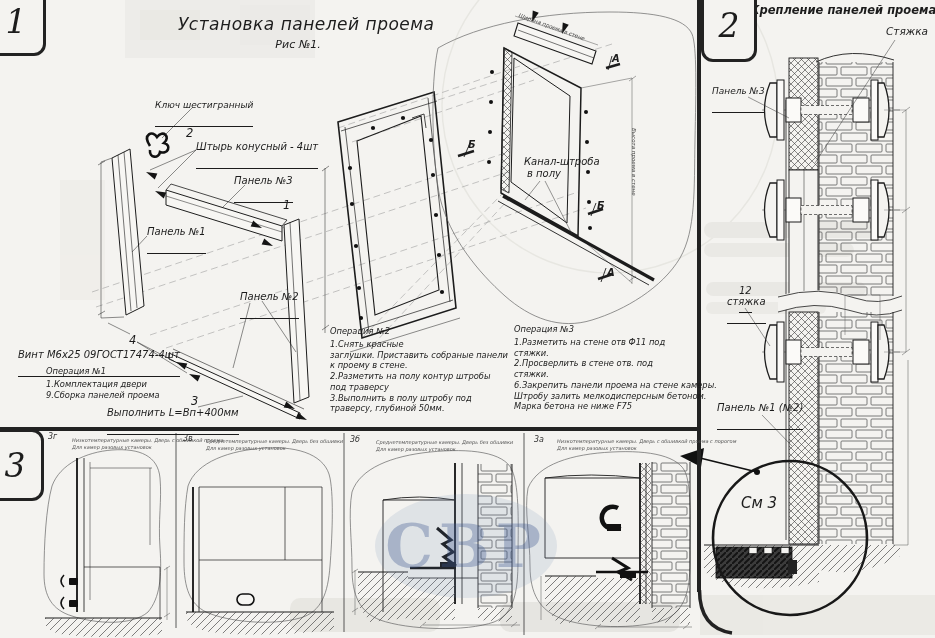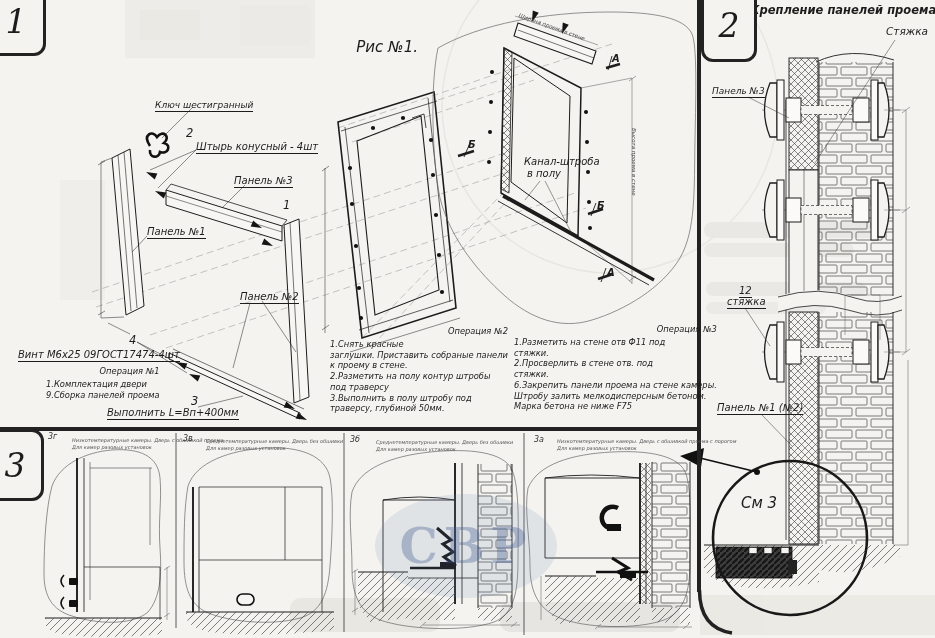--- a/index.html
+++ b/index.html
@@ -319,6 +319,7 @@
     <span>3</span>
   </div>
 
+  <div class="txt title1" style="left:178px;top:14px">Установка панелей проема</div>
   <div class="txt title2" style="left:178px;top:38px">Рис №1.</div>
 
   <div class="txt lbl9 u" style="left:155px;top:100px">Ключ шестигранный</div>

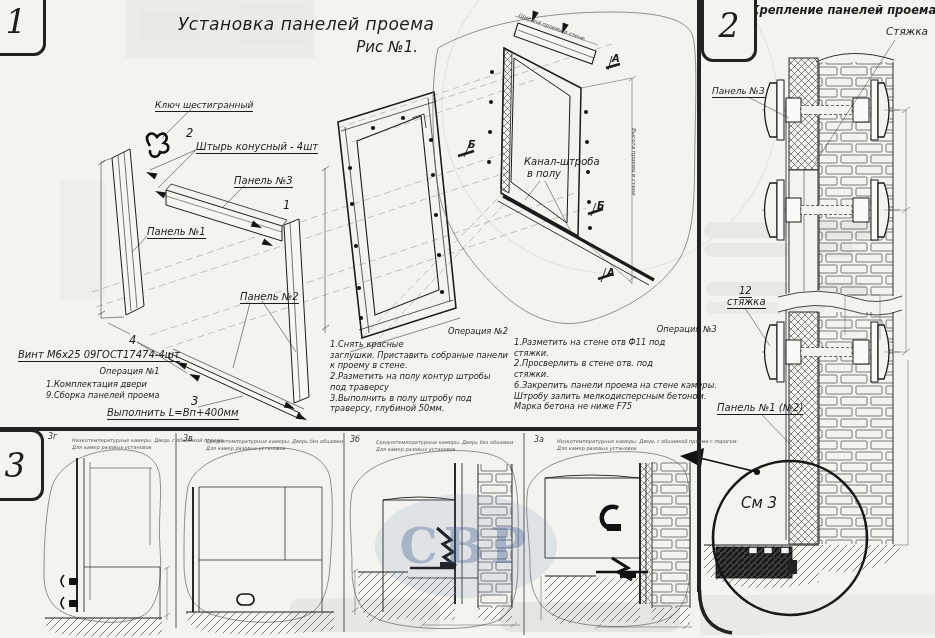--- a/index.html
+++ b/index.html
@@ -9,7 +9,7 @@
   .txt{position:absolute;z-index:3;white-space:nowrap;font-style:italic;color:#1c1c1c;}
   .u{border-bottom:1px solid #1c1c1c;padding-bottom:1px;}
   .title1{font-size:17px;width:240px;text-align:center;letter-spacing:.5px;}
-  .title2{font-size:15px;width:240px;text-align:right;}
+  .title2{font-size:11px;width:240px;text-align:center;}
   .lbl{font-size:10px;}
   .lbl9{font-size:9px;}
   .item{font-size:11.5px;}

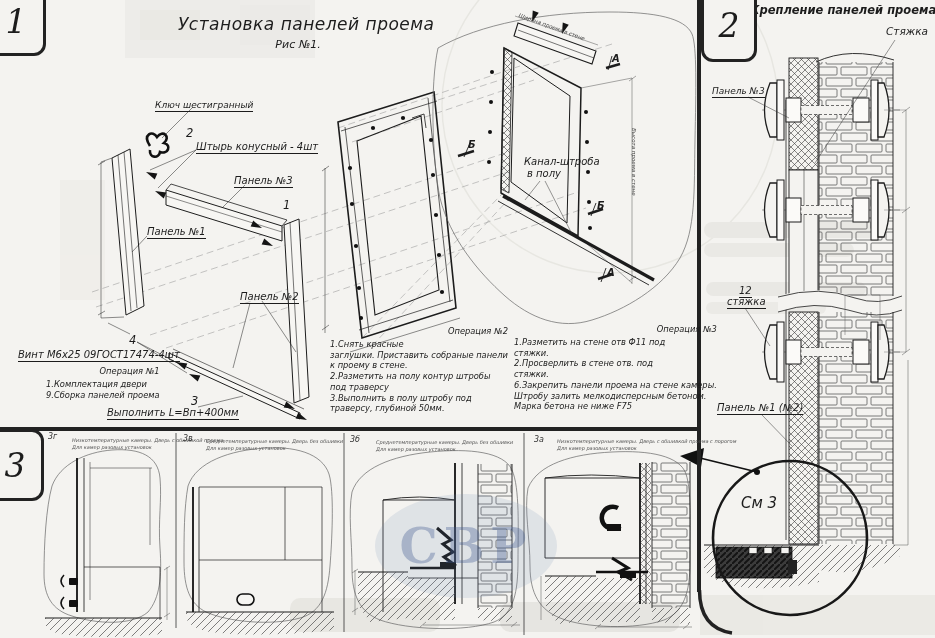--- a/index.html
+++ b/index.html
@@ -7,7 +7,7 @@
         background:#f4f3f0;font-family:"DejaVu Sans",sans-serif;color:#1c1c1c;}
   svg.draw{position:absolute;left:0;top:0;z-index:1;}
   .txt{position:absolute;z-index:3;white-space:nowrap;font-style:italic;color:#1c1c1c;}
-  .u{border-bottom:1px solid #1c1c1c;padding-bottom:1px;}
+  .u{border-bottom:1px solid #1c1c1c;padding-bottom:16px;}
   .title1{font-size:17px;width:240px;text-align:center;letter-spacing:.5px;}
   .title2{font-size:11px;width:240px;text-align:center;}
   .lbl{font-size:10px;}

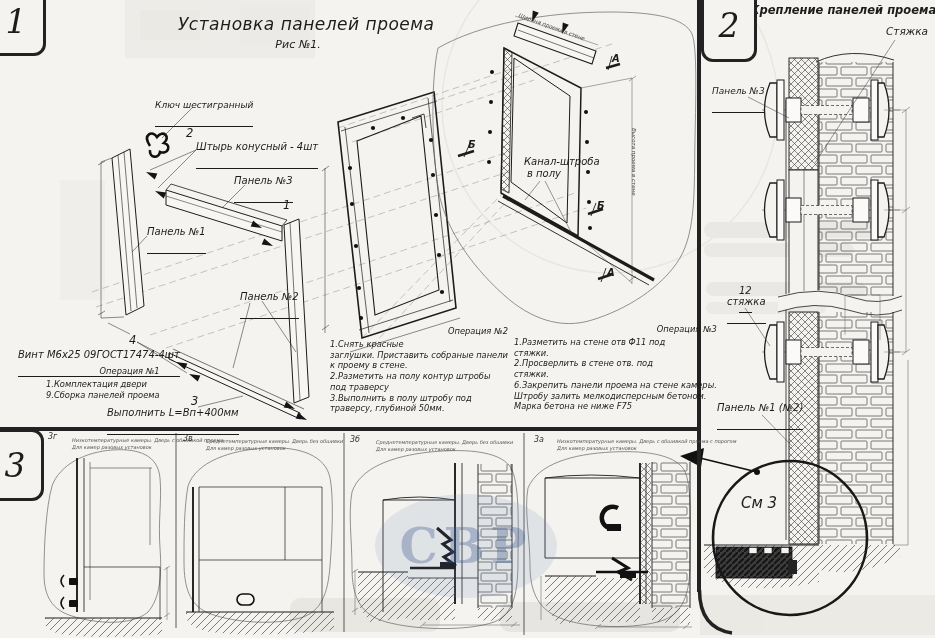--- a/index.html
+++ b/index.html
@@ -15,7 +15,7 @@
   .item{font-size:11.5px;}
   .marker{font-size:10px;font-weight:bold;}
   .op{position:absolute;z-index:3;font-style:italic;font-size:8.3px;line-height:1.3;white-space:nowrap;}
-  .op .opt{margin-bottom:2px;text-align:right;}
+  .op .opt{margin-bottom:2px;}
   .fig2title{font-size:11.5px;width:185px;text-align:center;font-weight:bold;}
   .dimtxt{font-size:5.5px;color:#444;z-index:3;position:absolute;font-style:italic;white-space:nowrap;}
   .badge{position:absolute;z-index:4;border:3.5px solid #222;border-radius:12px;

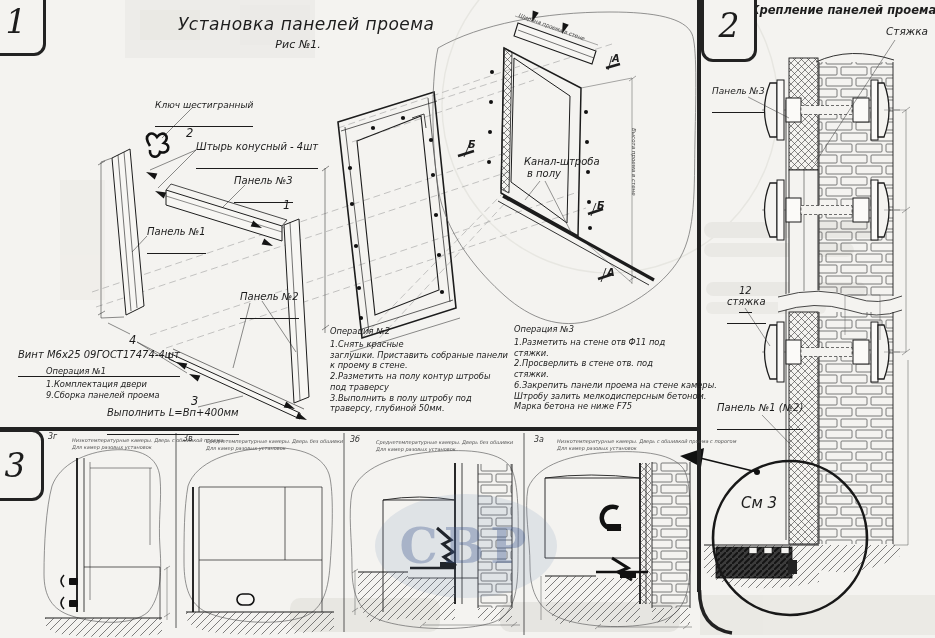--- a/index.html
+++ b/index.html
@@ -29,7 +29,7 @@
   .wmark{position:absolute;left:375px;top:494px;width:182px;height:104px;z-index:2;
          border-radius:50%;background:rgba(120,140,178,.16);
          display:flex;align-items:center;justify-content:center;
-         font-family:"DejaVu Serif",serif;font-weight:bold;font-size:48px;letter-spacing:6px;
+         font-family:"DejaVu Serif",serif;font-weight:bold;font-size:60px;letter-spacing:6px;
          color:rgba(62,88,145,.34);}
   .rot{transform-origin:left top;}
 </style>

